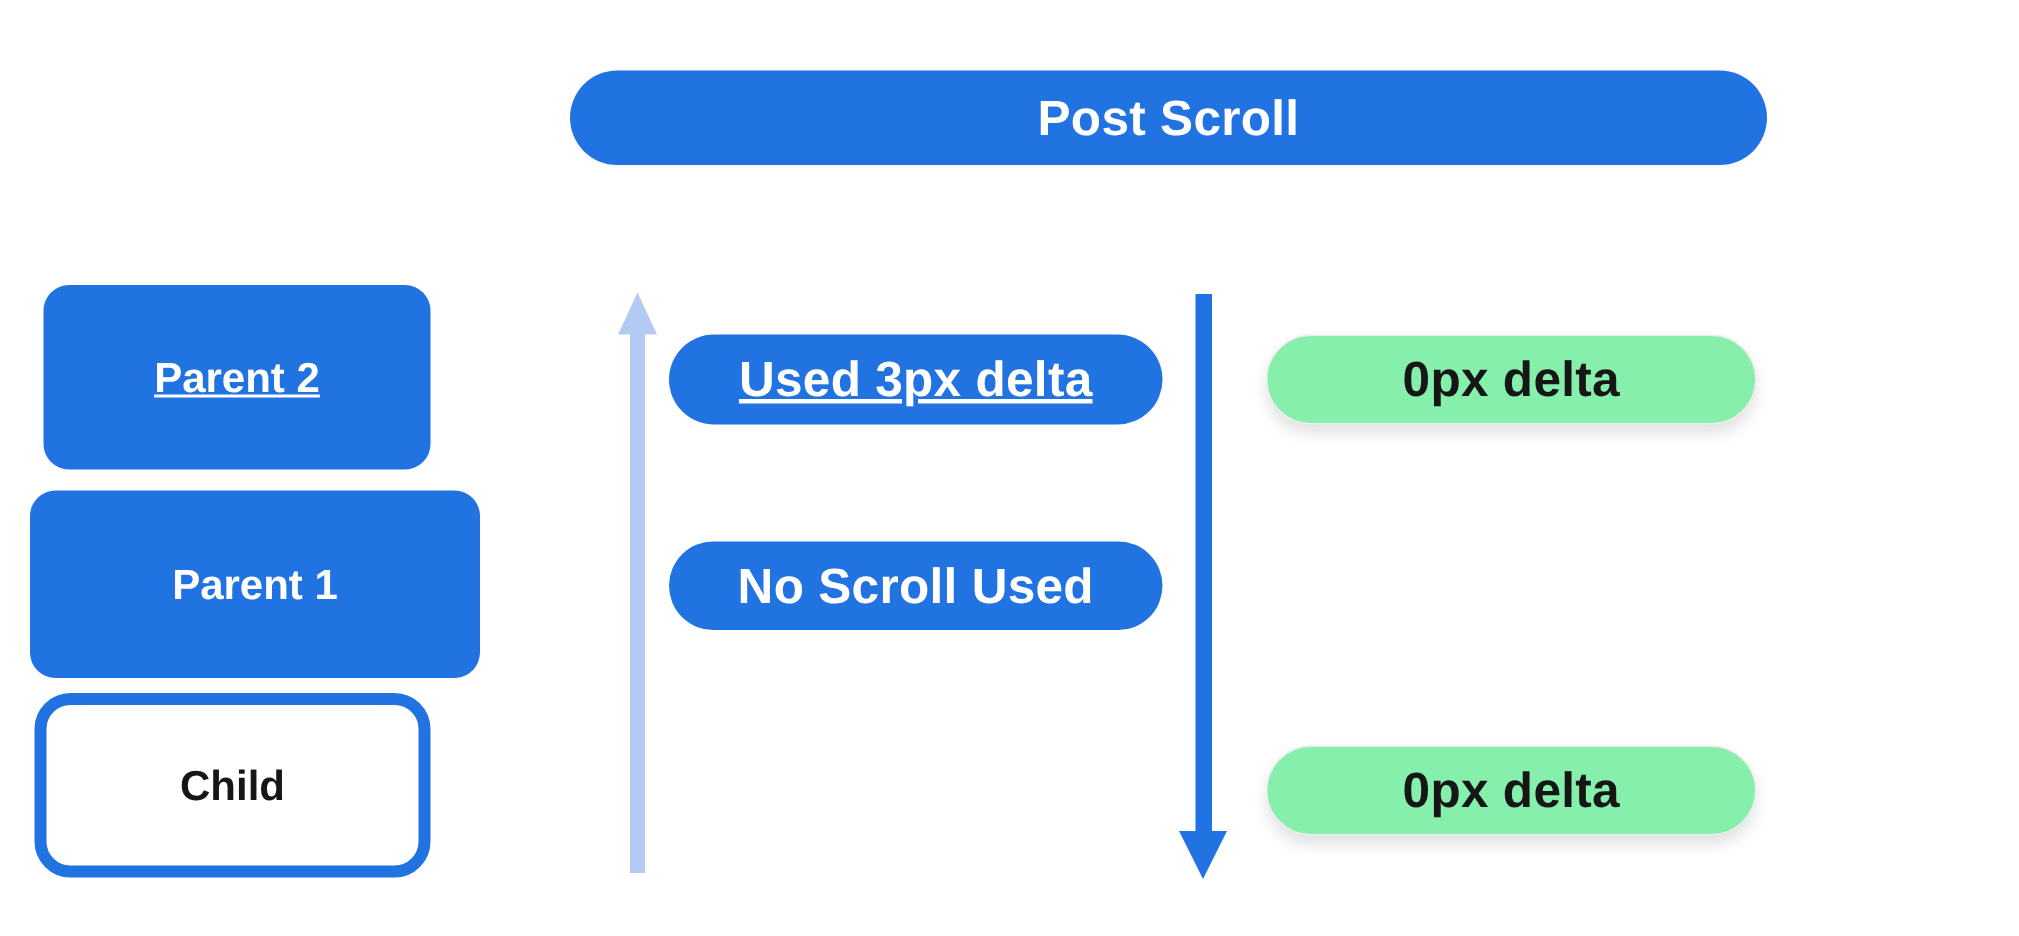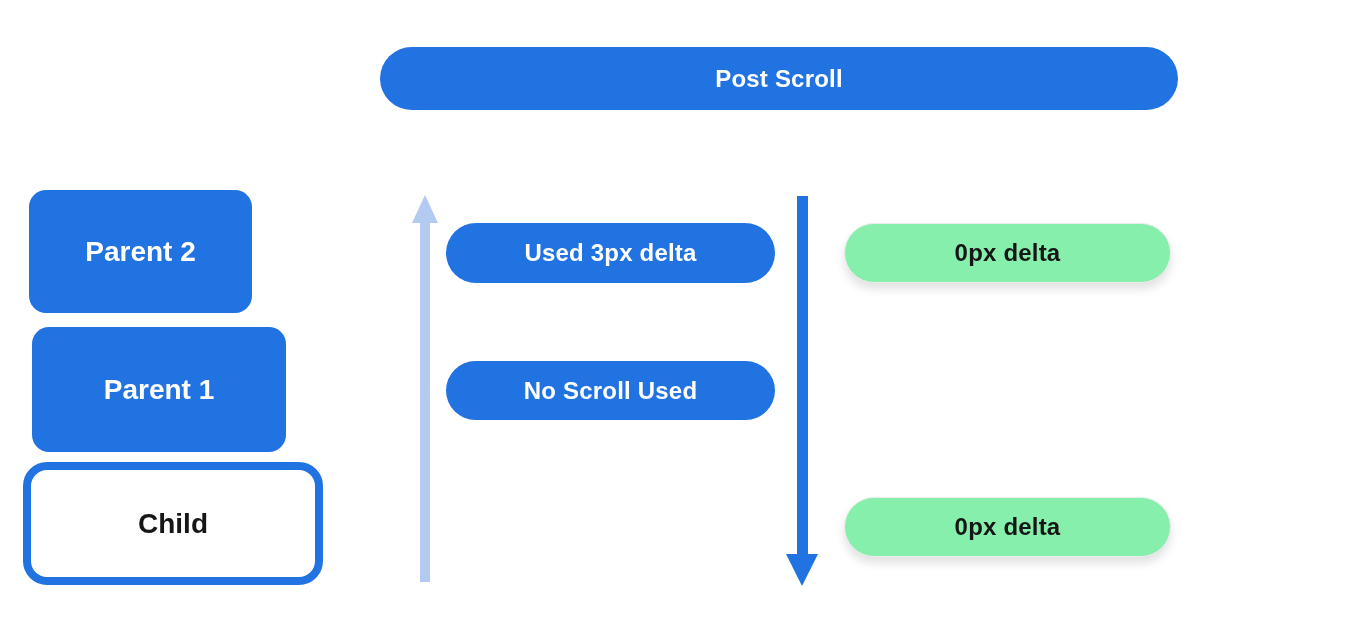--- a/index.html
+++ b/index.html
@@ -24,7 +24,7 @@
     justify-content:center;
     border-radius:34px;
     font-weight:bold;
-    font-size:24px;
+    font-size:33px;
     letter-spacing:0.2px;
     box-sizing:border-box;
   }

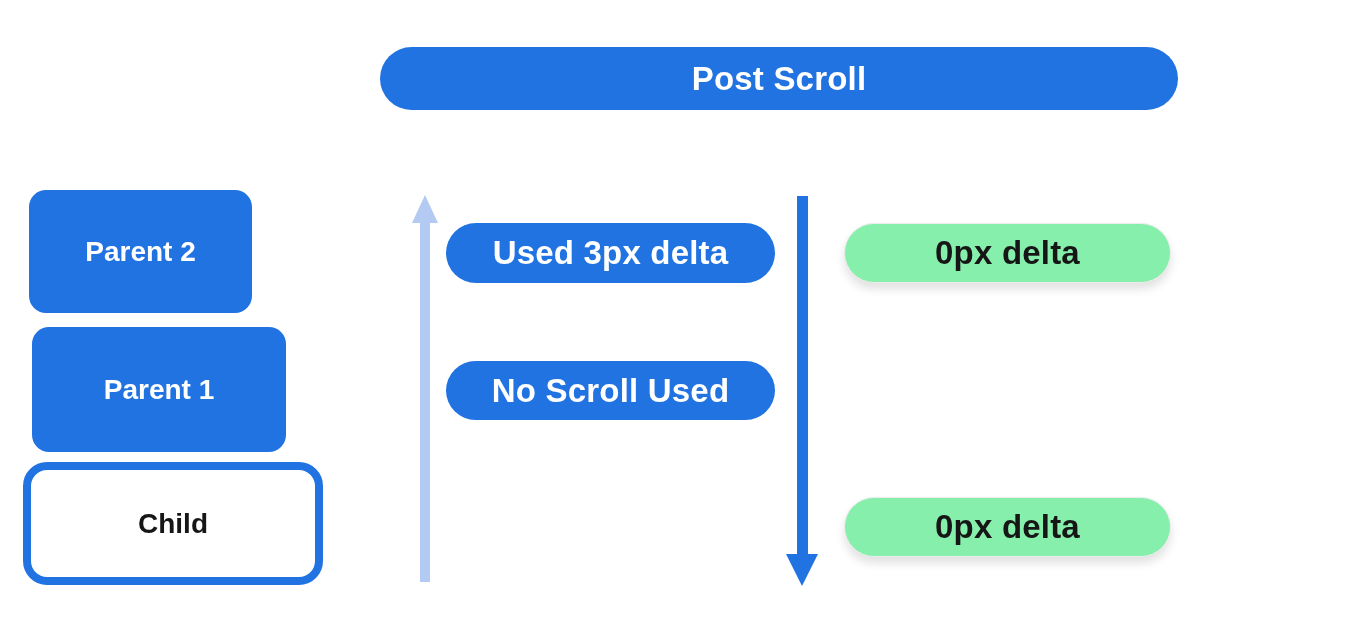--- a/index.html
+++ b/index.html
@@ -56,7 +56,7 @@
     background:var(--blue);
     color:#ffffff;
   }
-  .parent2{ left:29px; top:190px; width:223px; height:123px; }
+  .parent2{ left:29px; top:190px; width:258px; height:123px;text-decoration:underline; }
   .parent1{ left:32px; top:327px; width:254px; height:125px; }
   .child{
     left:23px; top:462px; width:300px; height:123px;

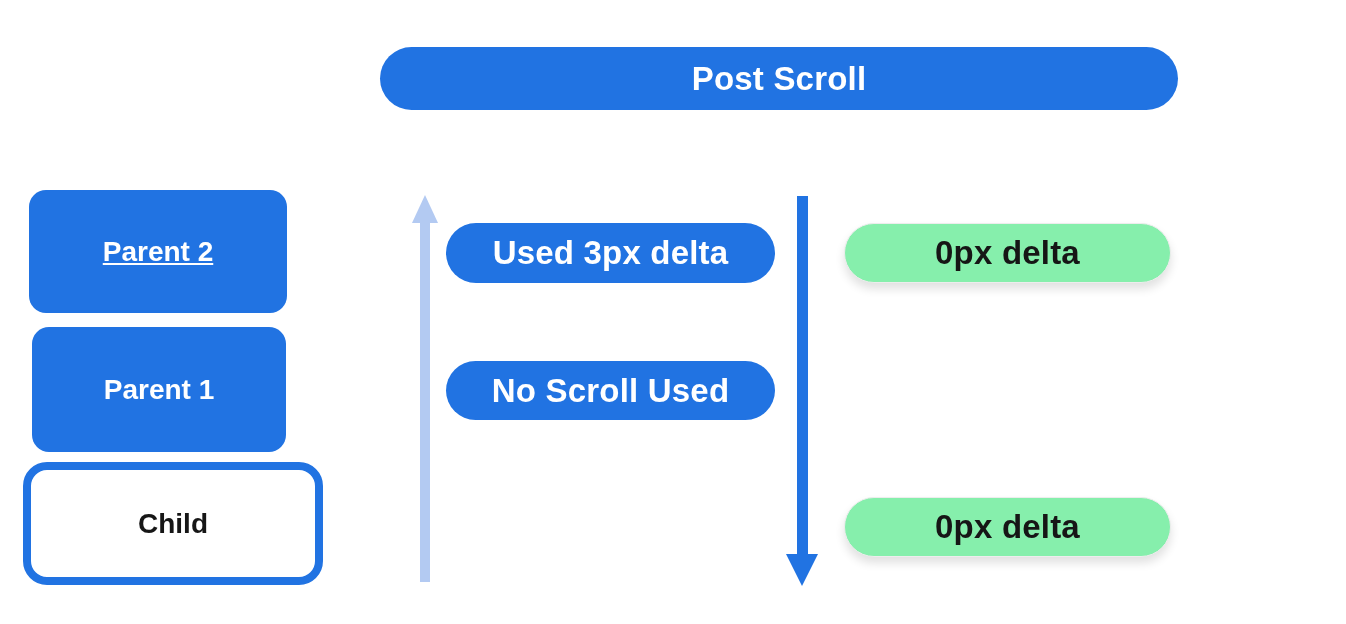--- a/index.html
+++ b/index.html
@@ -95,7 +95,7 @@
     border-right:16px solid transparent;
     border-top:32px solid var(--blue);
   }
-  .used-delta{ left:446px; top:223px; width:329px; height:60px; border-radius:30px; }
+  .used-delta{ left:446px; top:223px; width:329px; height:60px; border-radius:30px;text-decoration:underline; }
   .no-delta{ left:446px; top:361px; width:329px; height:59px; border-radius:30px; }
   .zero-top{ left:844px; top:223px; width:327px; height:60px; border-radius:30px; }
   .zero-bottom{ left:844px; top:497px; width:327px; height:60px; border-radius:30px; }

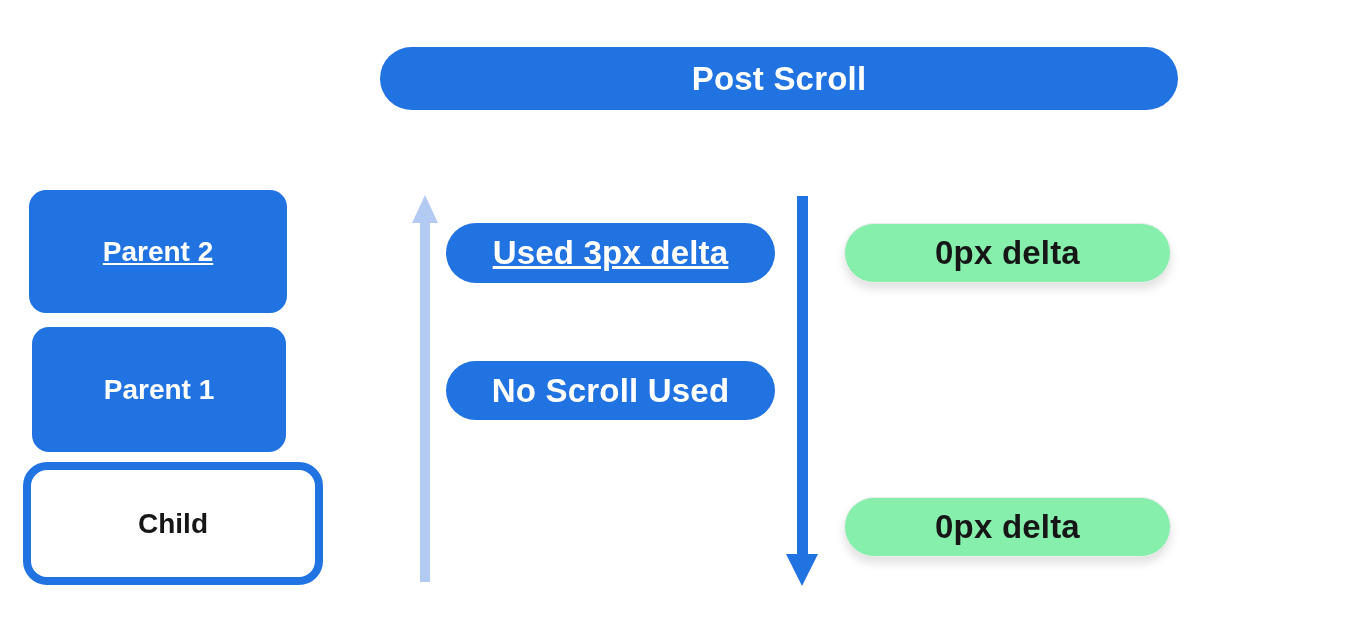--- a/index.html
+++ b/index.html
@@ -57,7 +57,7 @@
     color:#ffffff;
   }
   .parent2{ left:29px; top:190px; width:258px; height:123px;text-decoration:underline; }
-  .parent1{ left:32px; top:327px; width:254px; height:125px; }
+  .parent1{ left:20px; top:327px; width:300px; height:125px; }
   .child{
     left:23px; top:462px; width:300px; height:123px;
     background:#ffffff;

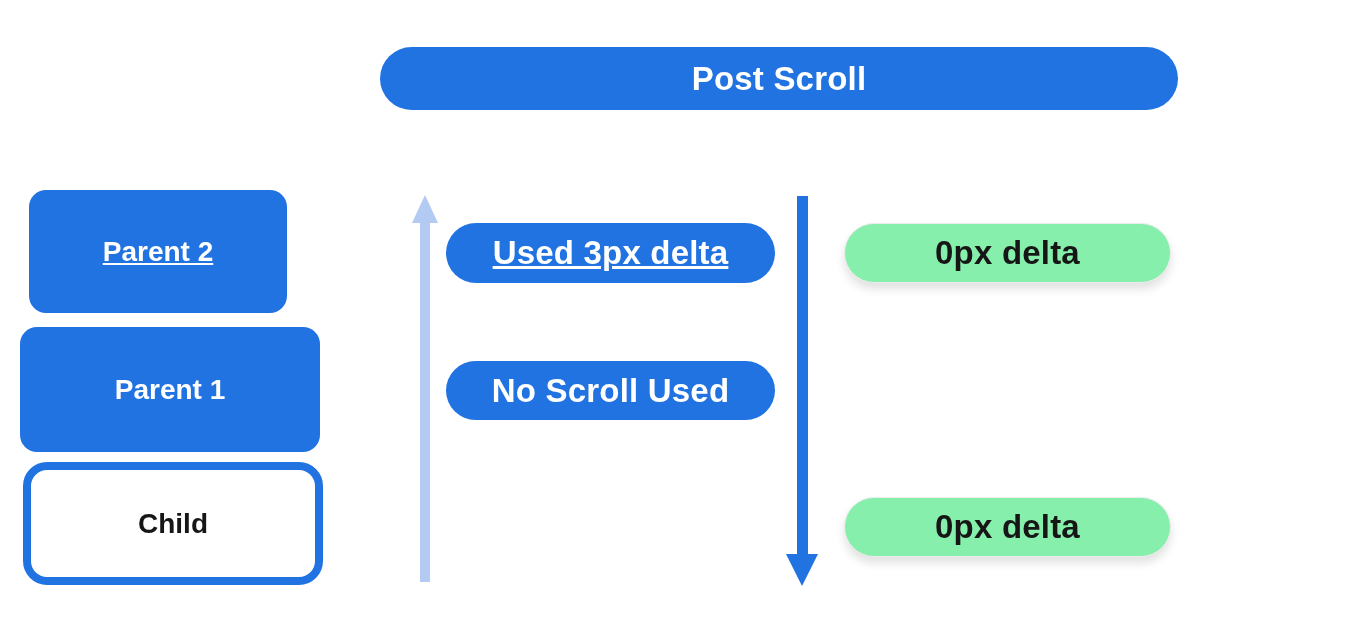--- a/index.html
+++ b/index.html
@@ -59,7 +59,7 @@
   .parent2{ left:29px; top:190px; width:258px; height:123px;text-decoration:underline; }
   .parent1{ left:20px; top:327px; width:300px; height:125px; }
   .child{
-    left:23px; top:462px; width:300px; height:123px;
+    left:23px; top:462px; width:264px; height:123px;
     background:#ffffff;
     color:var(--text-dark);
     border:8px solid var(--blue);

